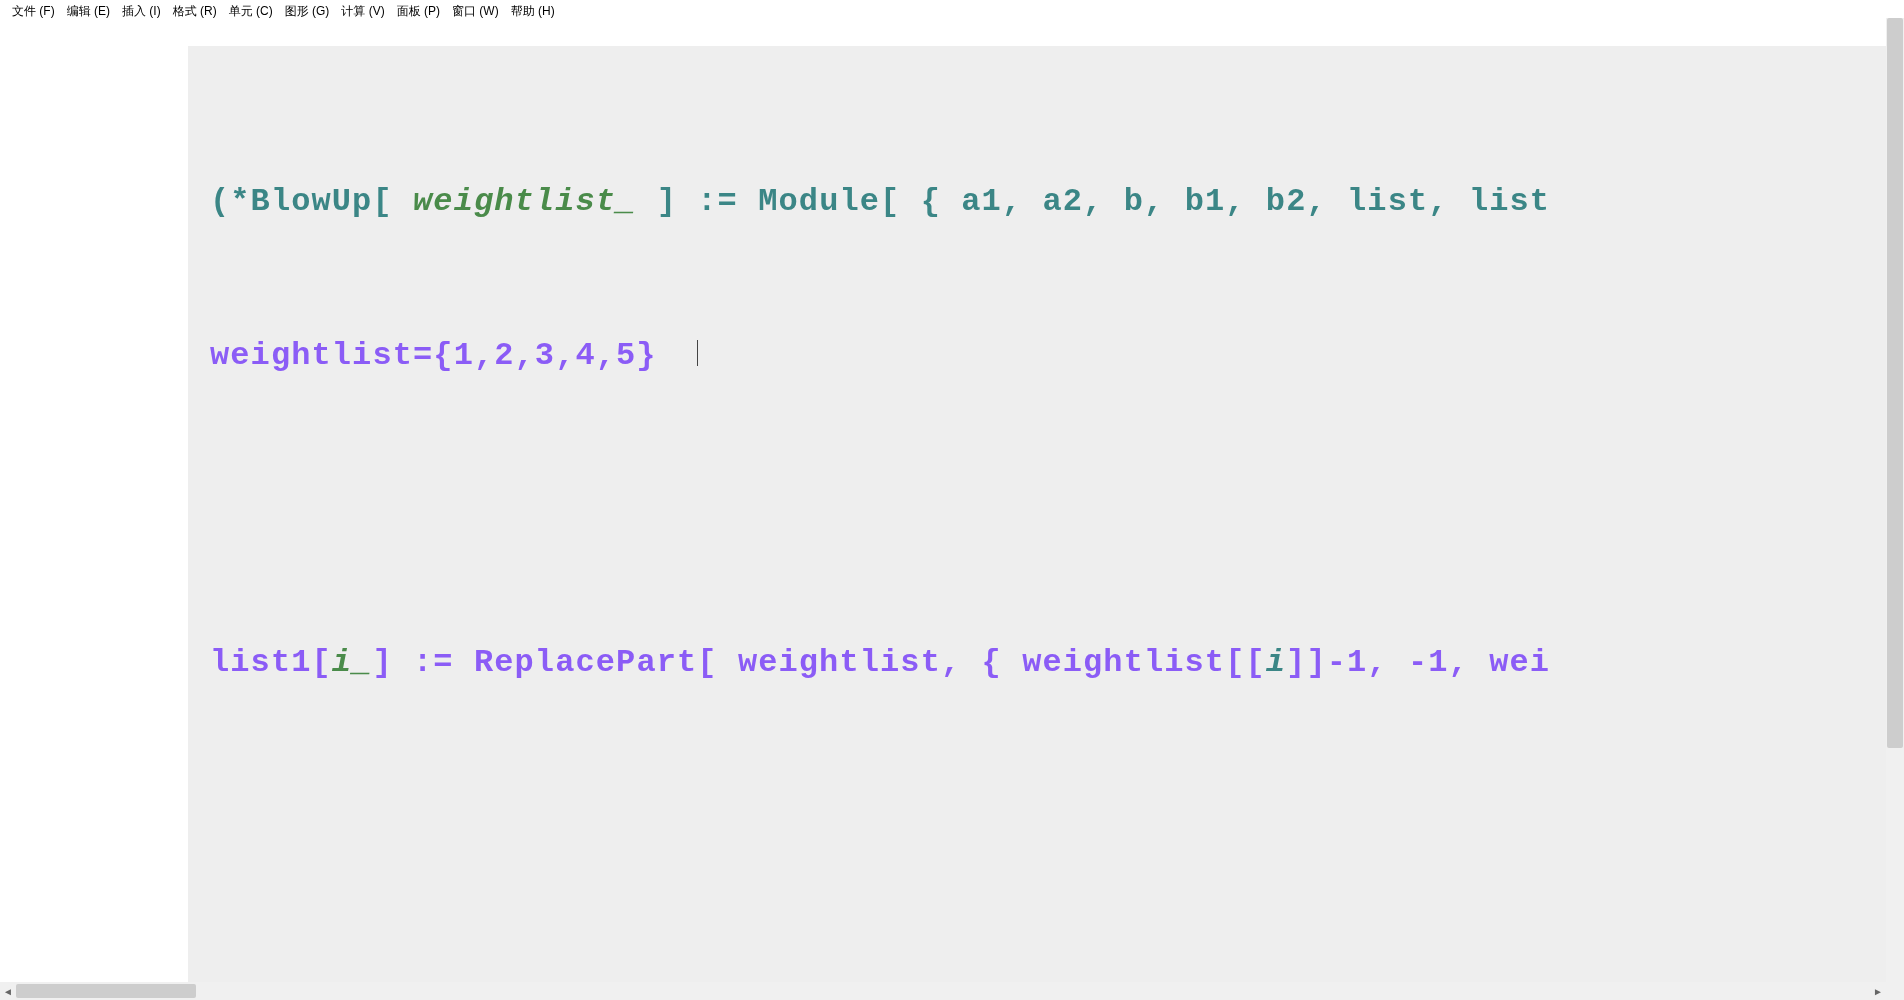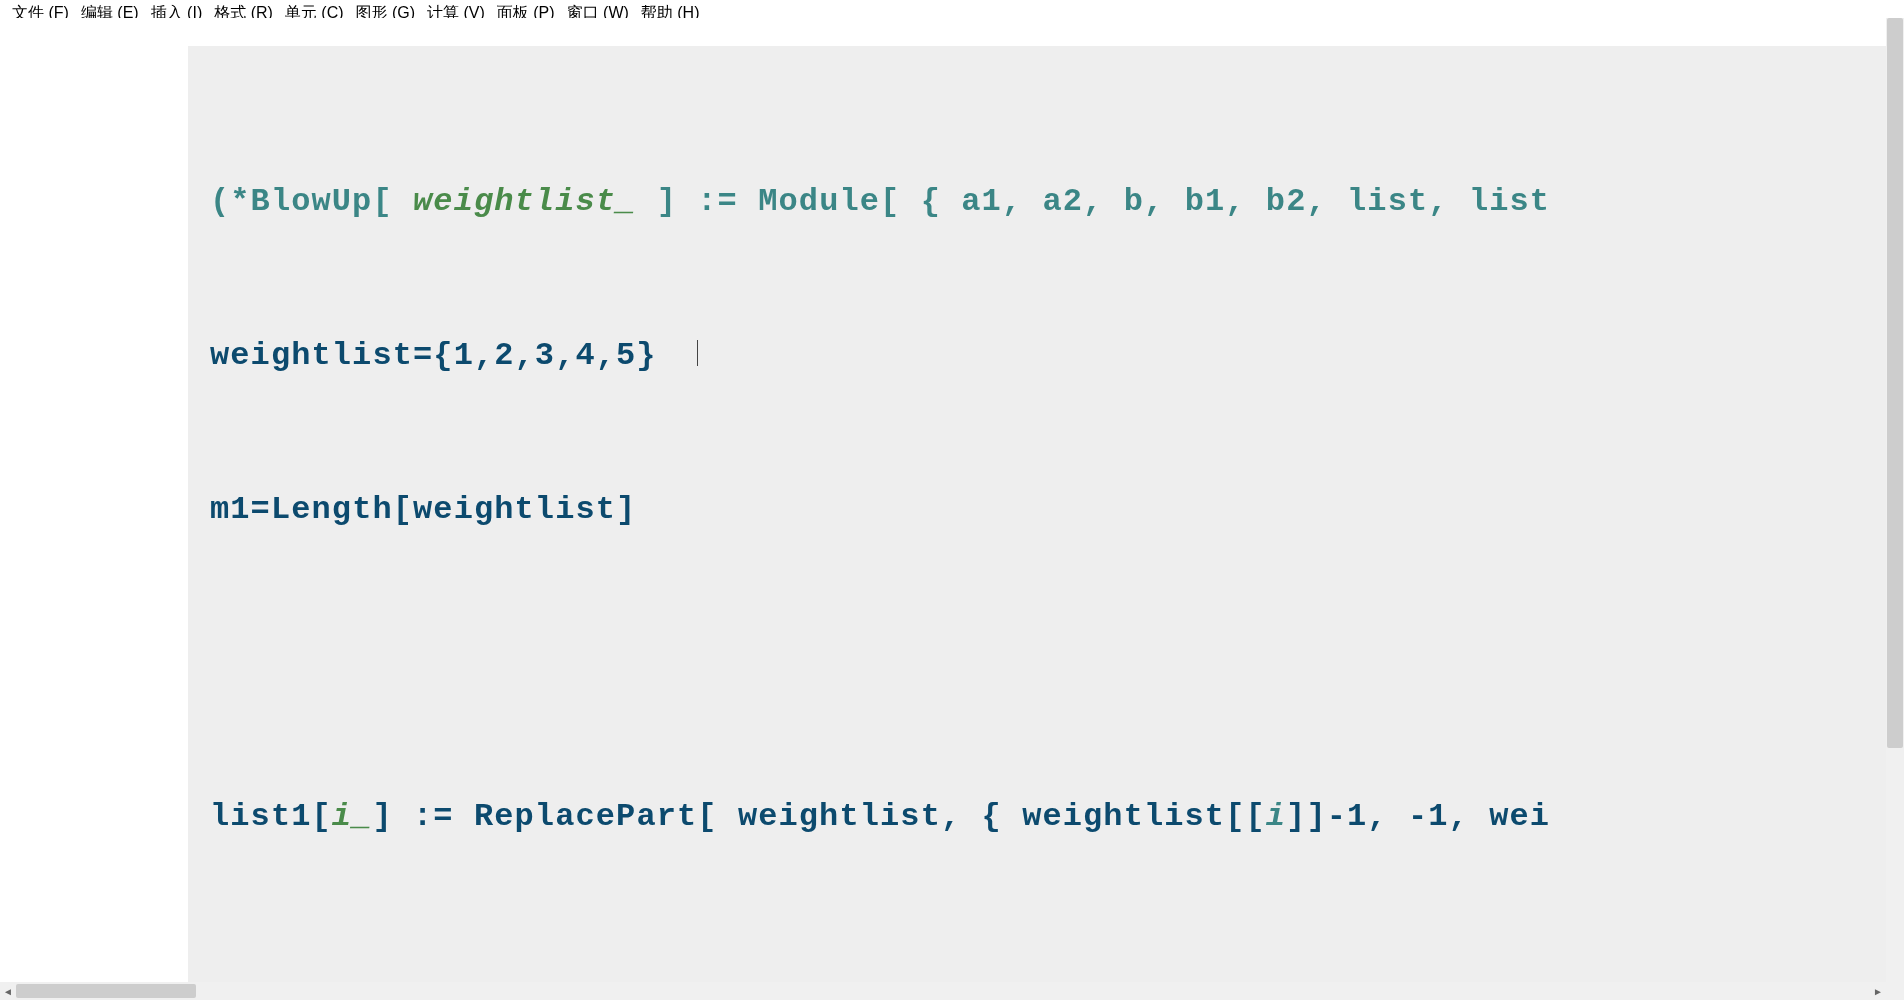--- a/index.html
+++ b/index.html
@@ -19,7 +19,7 @@
       display: flex;
       padding: 2px 6px;
       background: #ffffff;
-      font-size: 16px;
+      font-size: 12px;
       color: #000000;
       align-items: flex-end;
     }

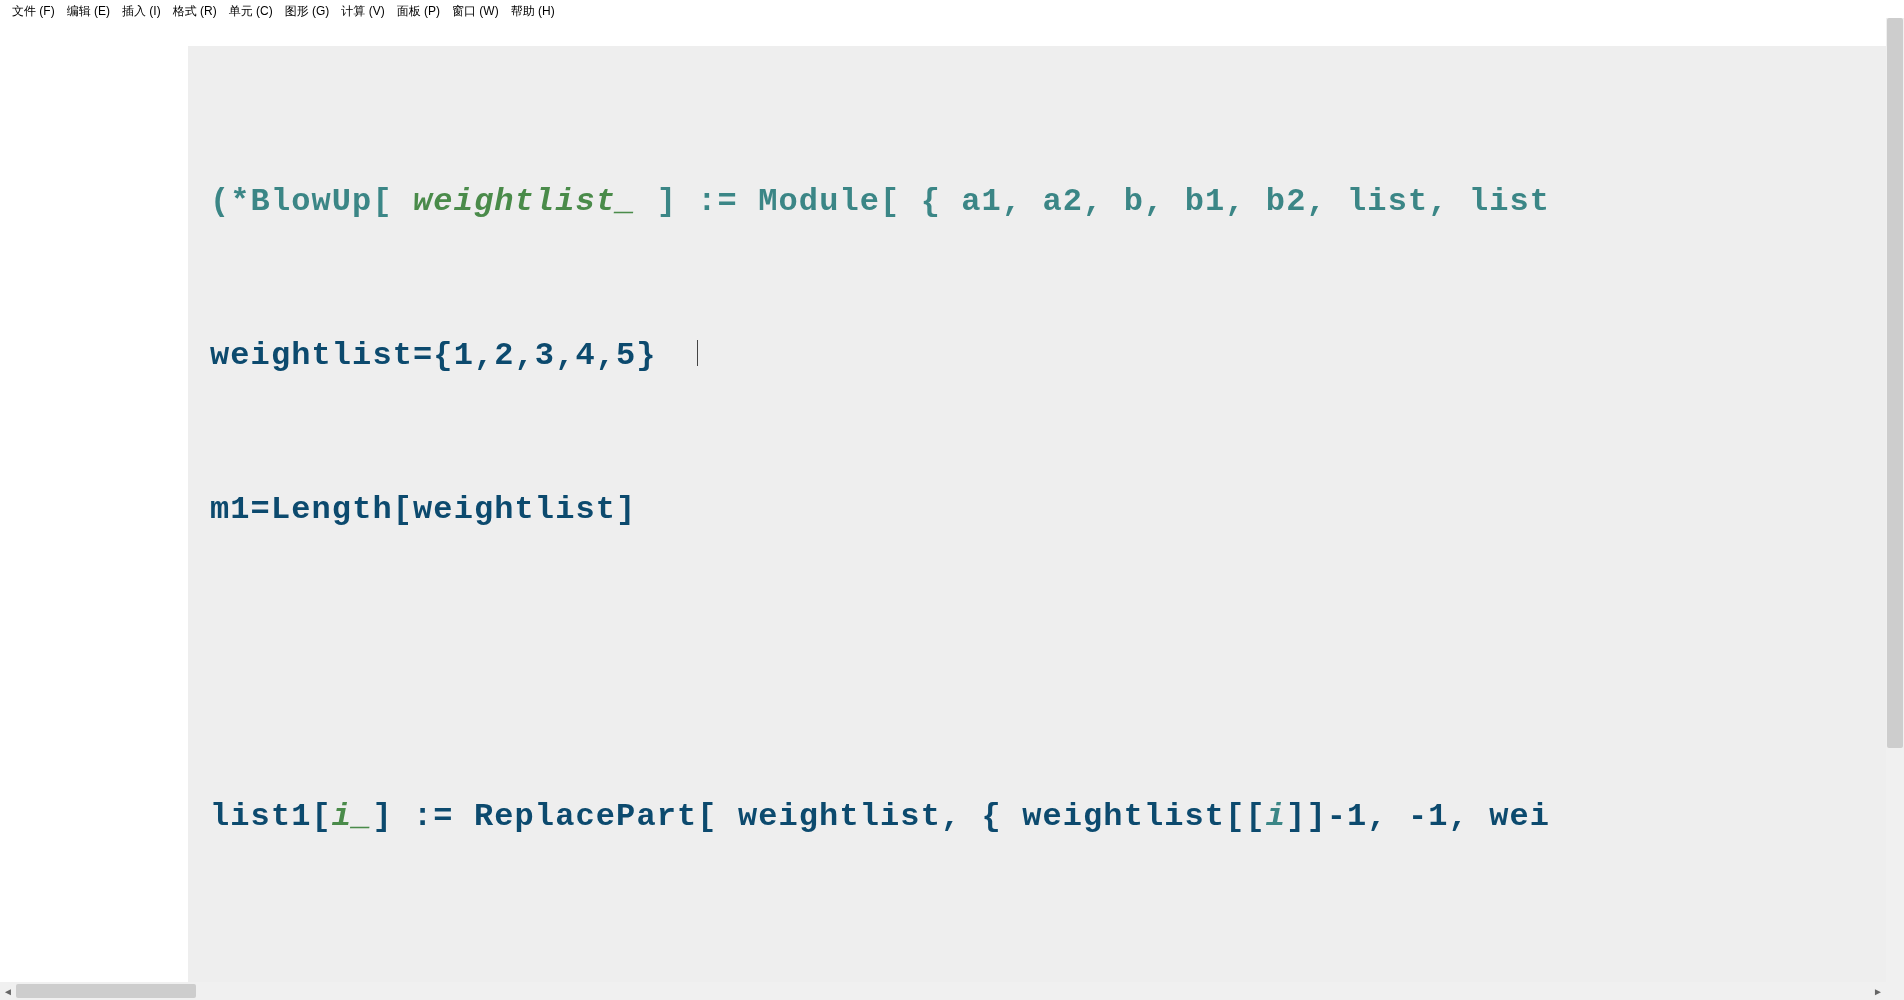--- a/index.html
+++ b/index.html
@@ -61,7 +61,7 @@
       color: #3b8686;
     }
     .black {
-      color: #0c4a6e;
+      color: #8b5cf6;
     }
     .pattern {
       color: #4a8b4a;

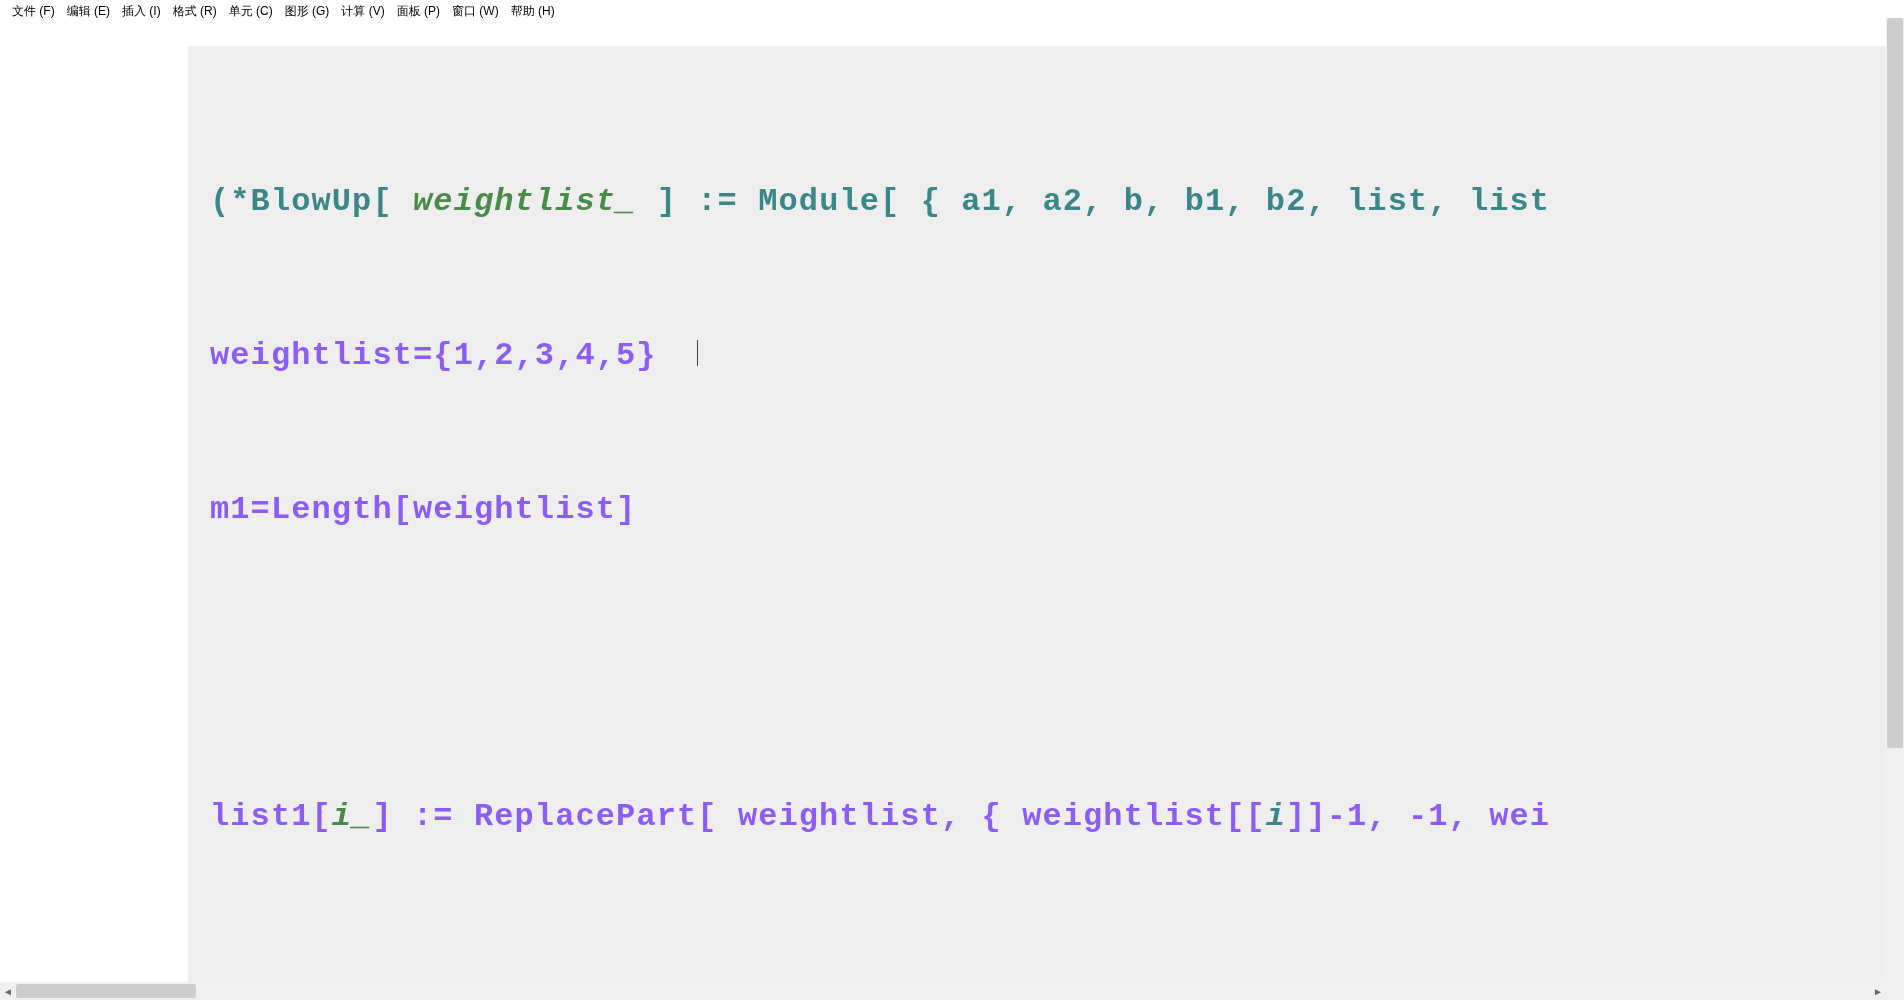--- a/index.html
+++ b/index.html
@@ -163,7 +163,6 @@
   <div class="cell">
     <div class="code-line"><span class="comment-open">(*</span><span class="var">BlowUp[ </span><span class="pattern">weightlist_</span><span class="var"> ] := </span><span class="var">Module</span><span class="var">[ { </span><span class="var">a1</span><span class="var">, </span><span class="var">a2</span><span class="var">, </span><span class="var">b</span><span class="var">, </span><span class="var">b1</span><span class="var">, </span><span class="var">b2</span><span class="var">, </span><span class="var">list</span><span class="var">, </span><span class="var">list</span></div>
     <div class="code-line"><span class="black">weightlist={1,2,3,4,5}</span><span class="cursor-blink"></span></div>
-    <div class="code-line"><span class="black">m1=</span><span class="black">Length</span><span class="black">[weightlist]</span></div>
     <div class="code-line">&nbsp;</div>
     <div class="code-line"><span class="black">list1[</span><span class="pattern">i_</span><span class="black">] := </span><span class="black">ReplacePart</span><span class="black">[ weightlist, { weightlist[[</span><span class="var-i">i</span><span class="black">]]-1, -1, wei</span></div>
     

